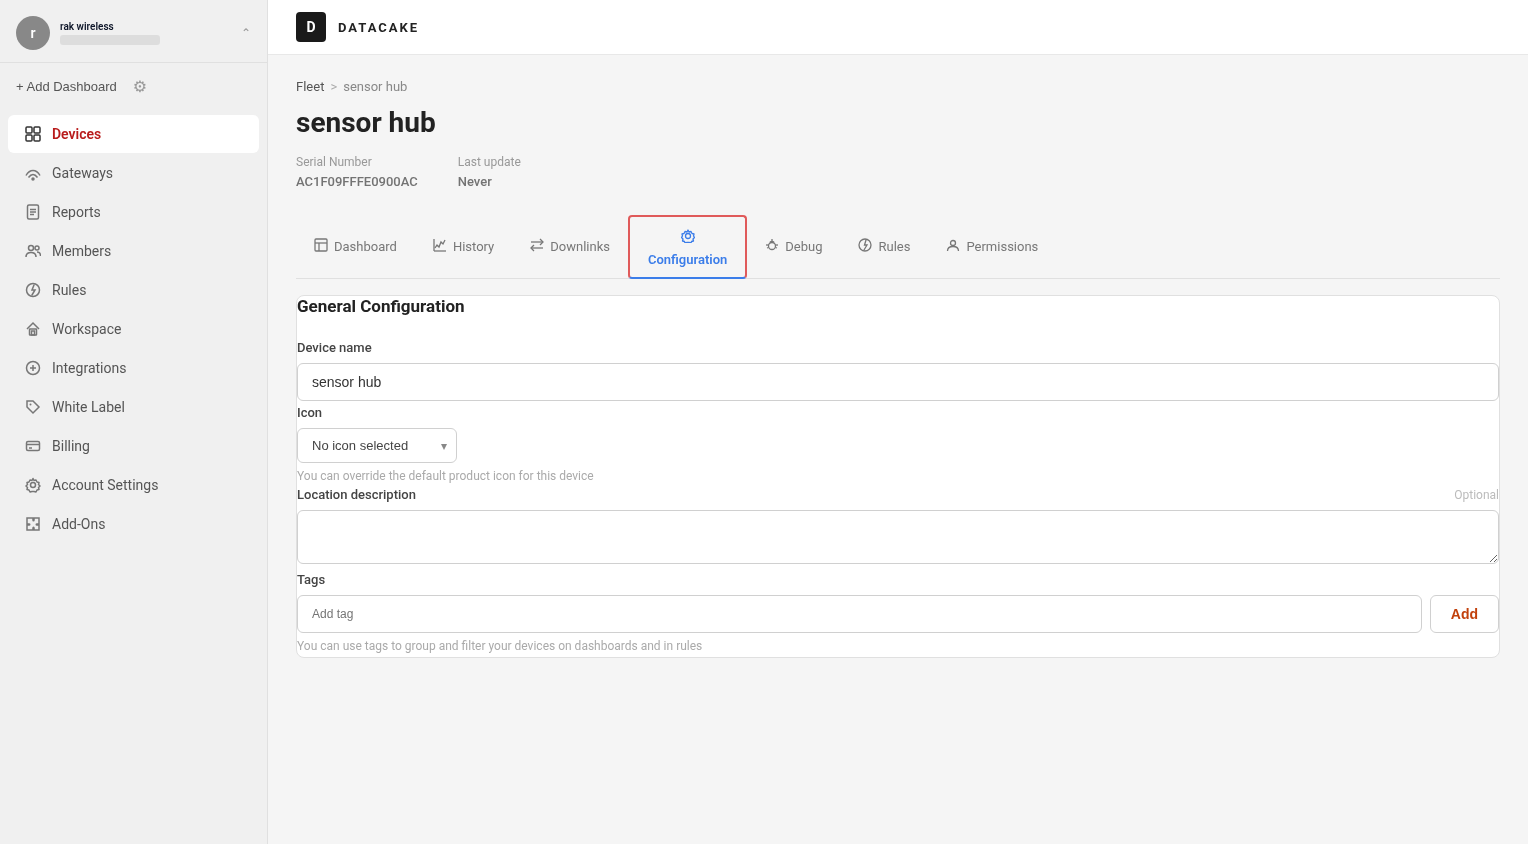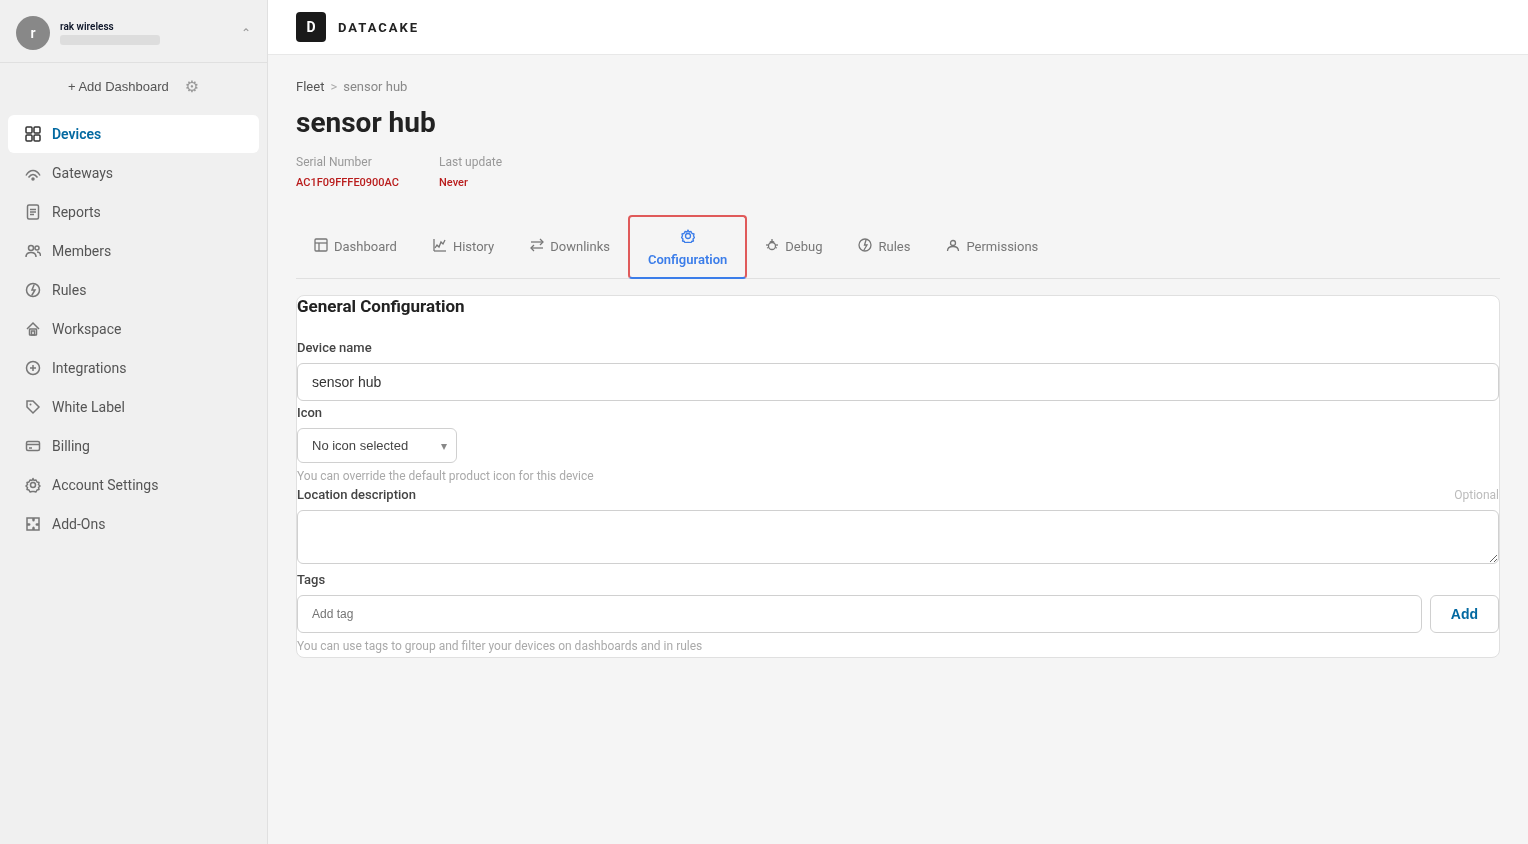--- a/index.html
+++ b/index.html
@@ -66,7 +66,7 @@
     .sidebar-actions {
       display: flex;
       align-items: center;
-      justify-content: center;
+      justify-content: flex-start;
       padding: 12px 16px;
       gap: 16px;
     }

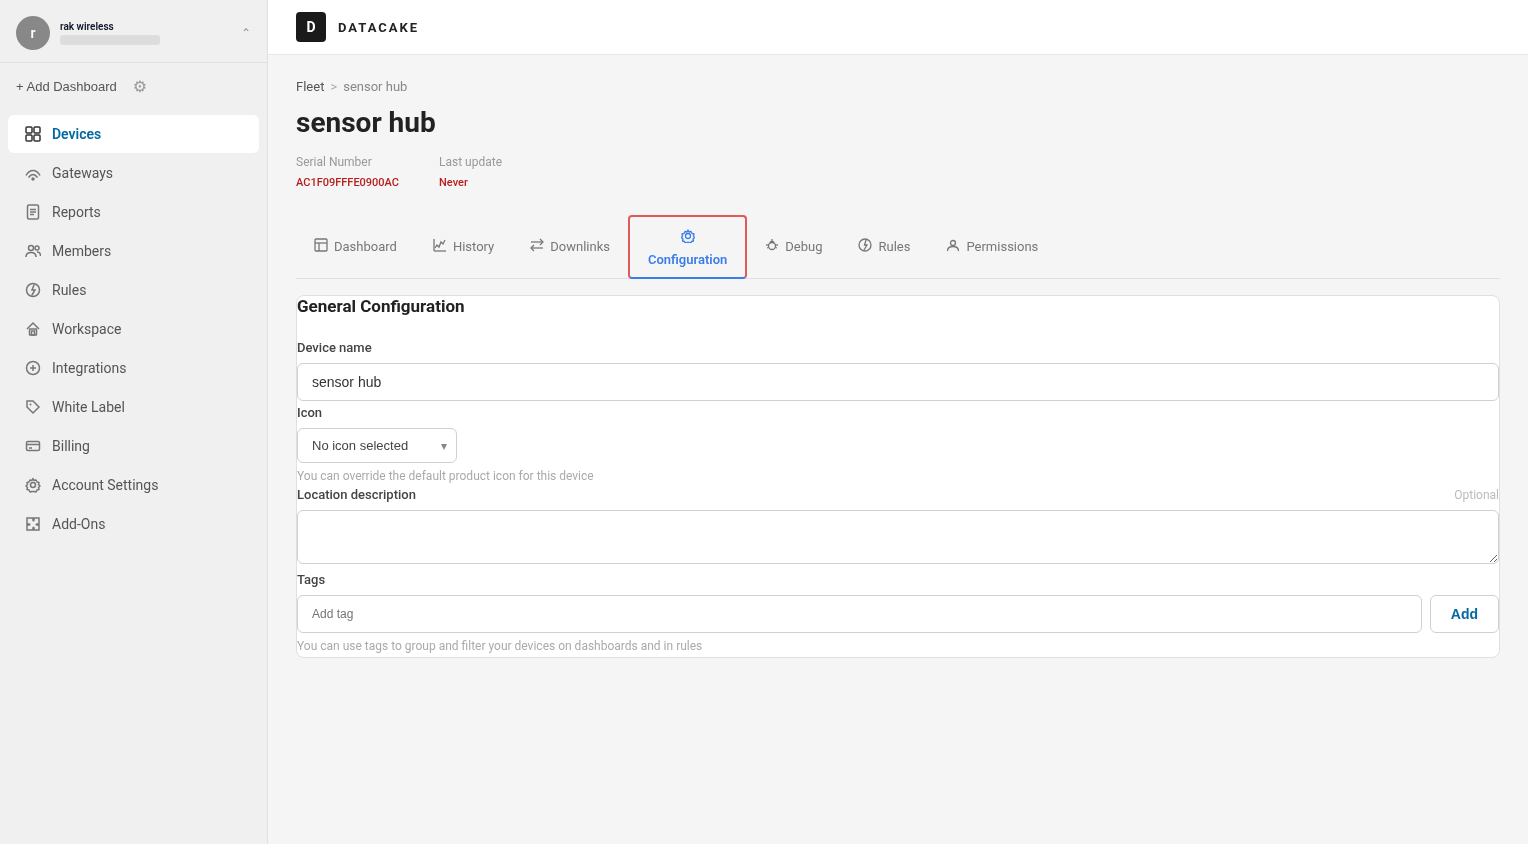--- a/index.html
+++ b/index.html
@@ -110,7 +110,7 @@
 
     .nav-item.active {
       background: #fff;
-      color: #0369a1;
+      color: #b91c1c;
       font-weight: 600;
     }
 

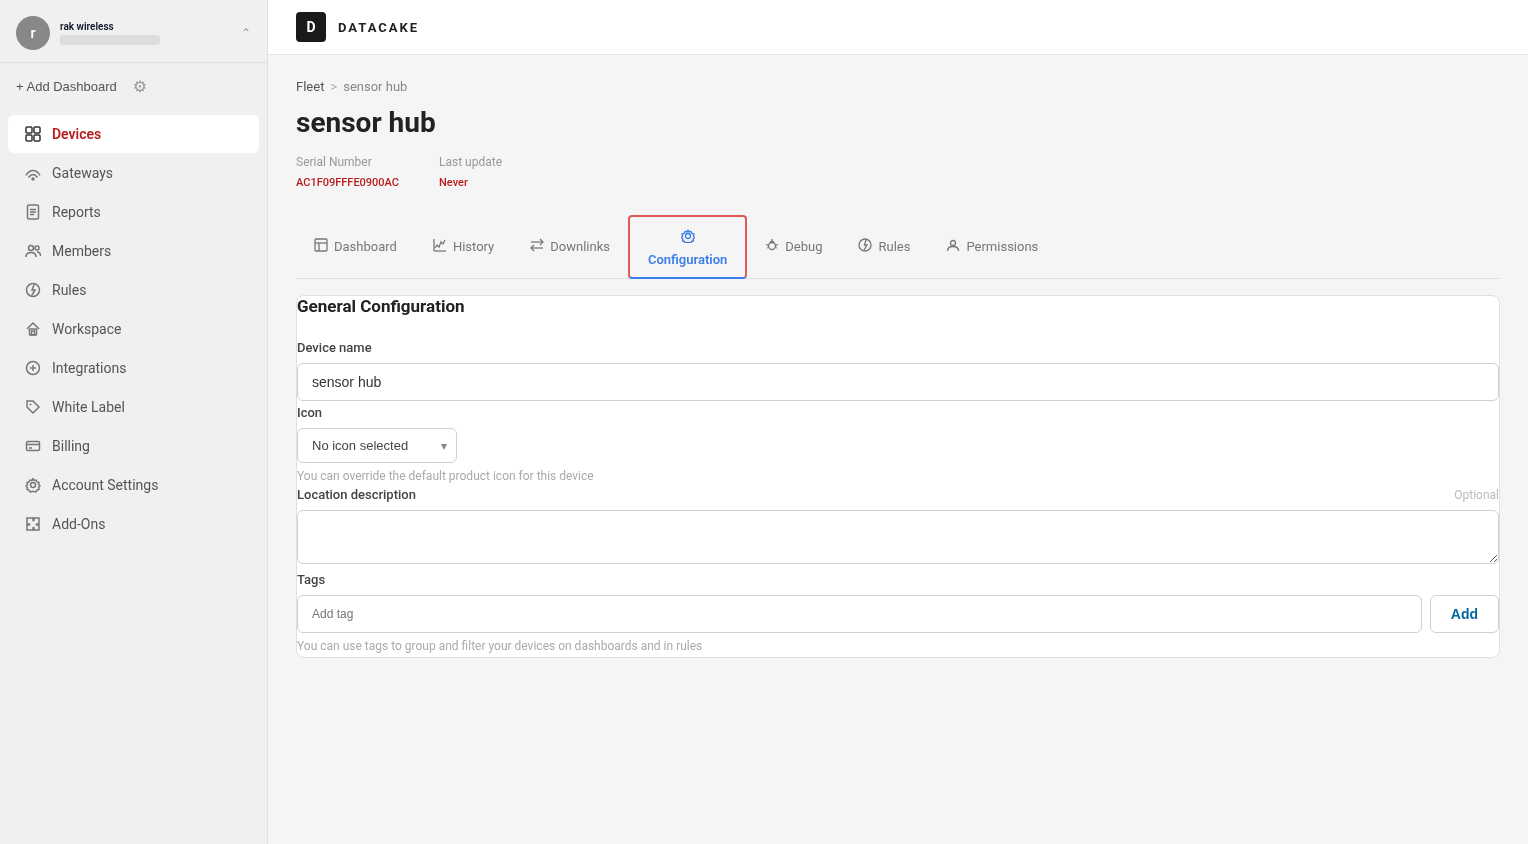--- a/index.html
+++ b/index.html
@@ -203,8 +203,8 @@
     }
 
     .meta-group span {
-      font-size: 11px;
-      color: #b91c1c;
+      font-size: 13px;
+      color: #737373;
       font-weight: 500;
     }
 

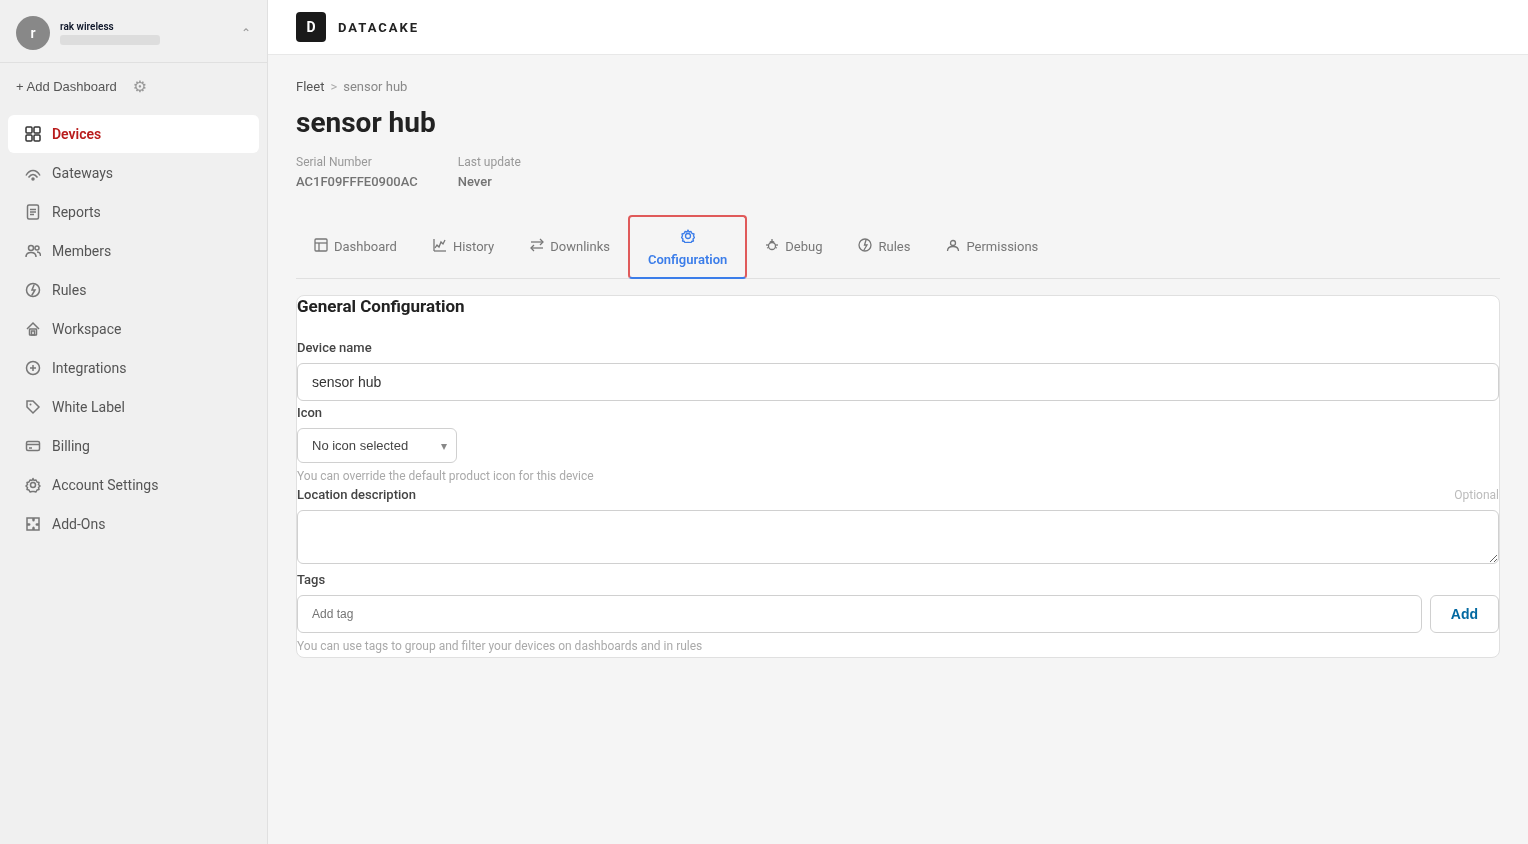--- a/index.html
+++ b/index.html
@@ -361,7 +361,7 @@
       border-radius: 6px;
       font-size: 14px;
       font-weight: 600;
-      color: #0369a1;
+      color: #c2410c;
       cursor: pointer;
     }
 

